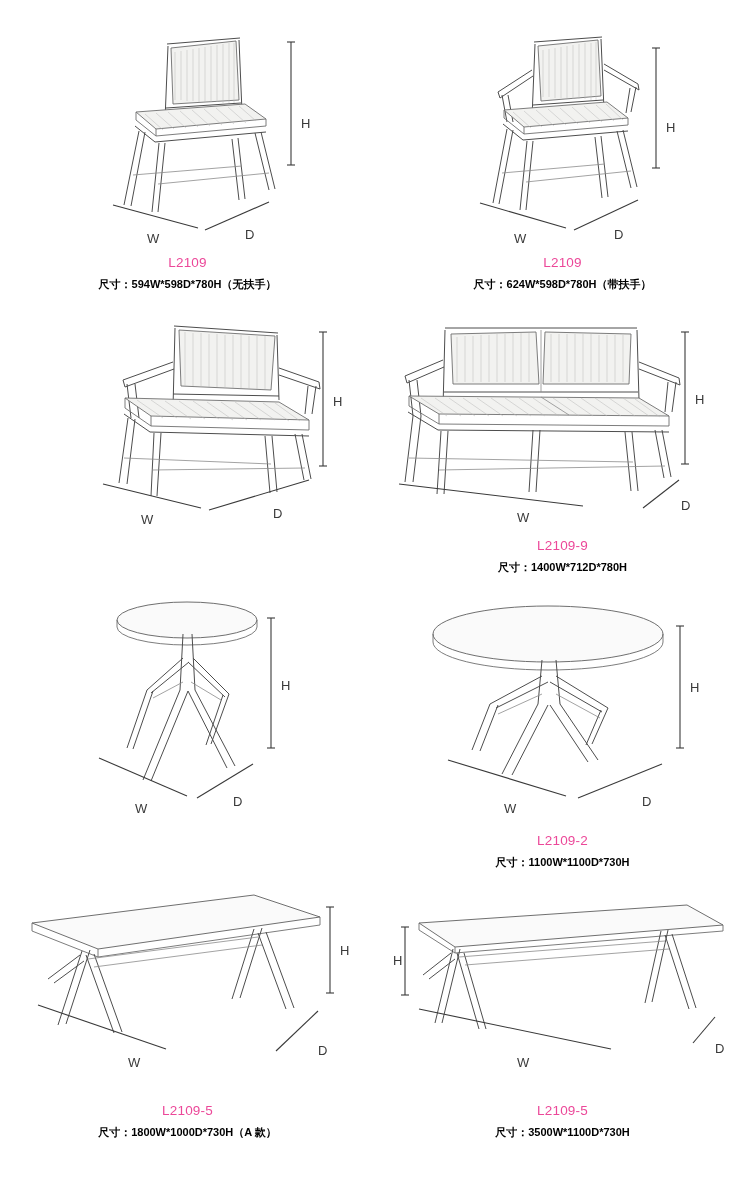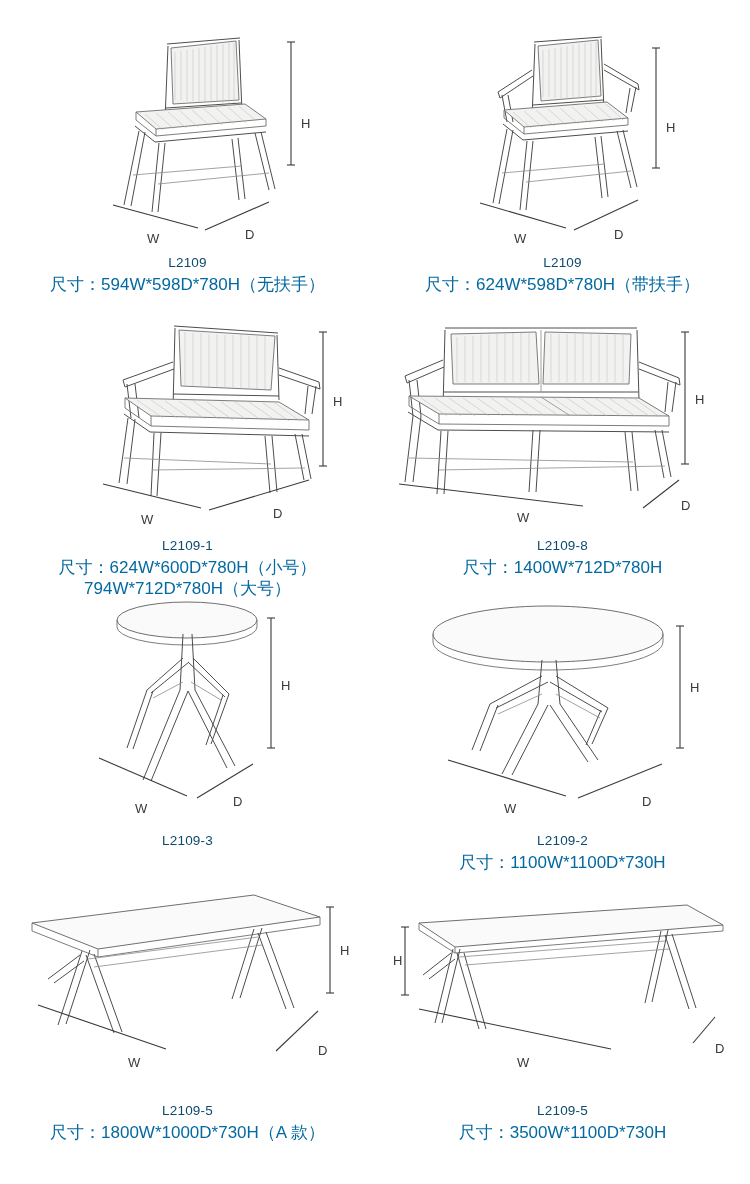--- a/index.html
+++ b/index.html
@@ -45,7 +45,7 @@
   }
   .model {
     font-size: 13.5px;
-    color: #0c4a6e;
+    color: #ec4899;
     letter-spacing: 0.2px;
     line-height: 22px;
   }

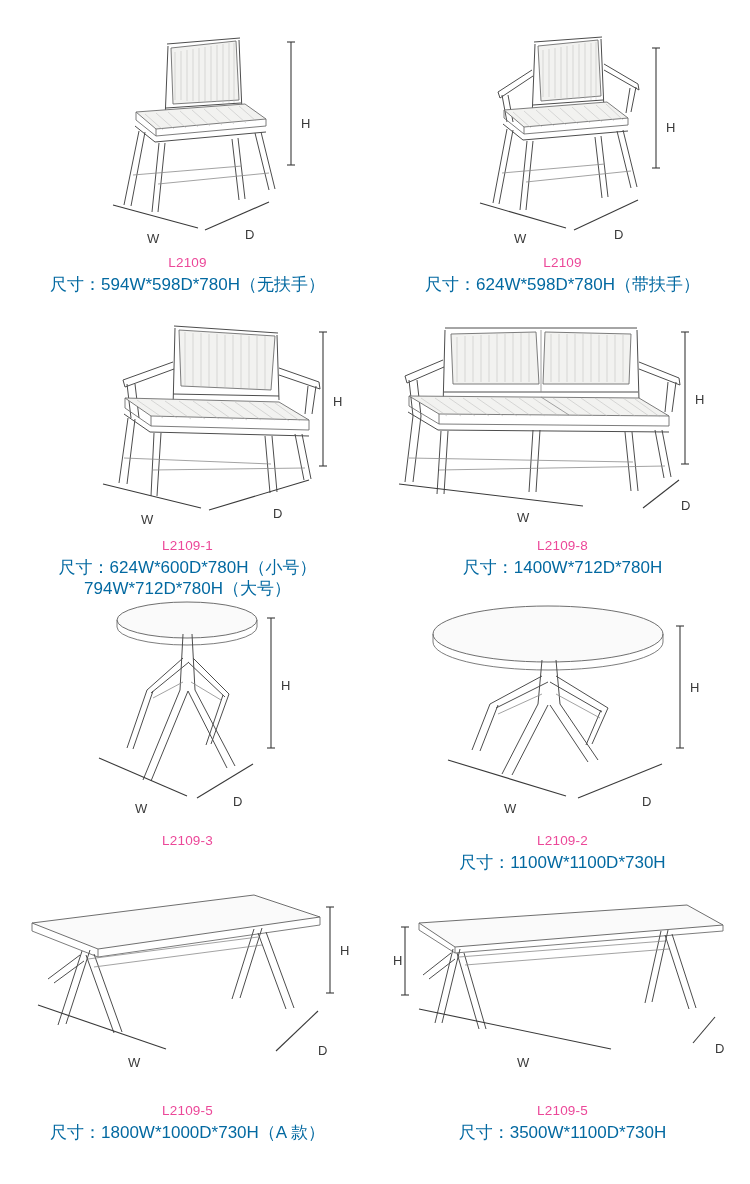--- a/index.html
+++ b/index.html
@@ -50,10 +50,11 @@
     line-height: 22px;
   }
   .dim {
-    font-size: 17px;
-    color: #0369a1;
+    font-size: 11px;
+    color: #000000;
     line-height: 21px;
     white-space: nowrap;
+    font-weight: bold;
   }
   svg { display: block; }
   .ln { stroke: #4d4d4d; stroke-width: 1; fill: none; }

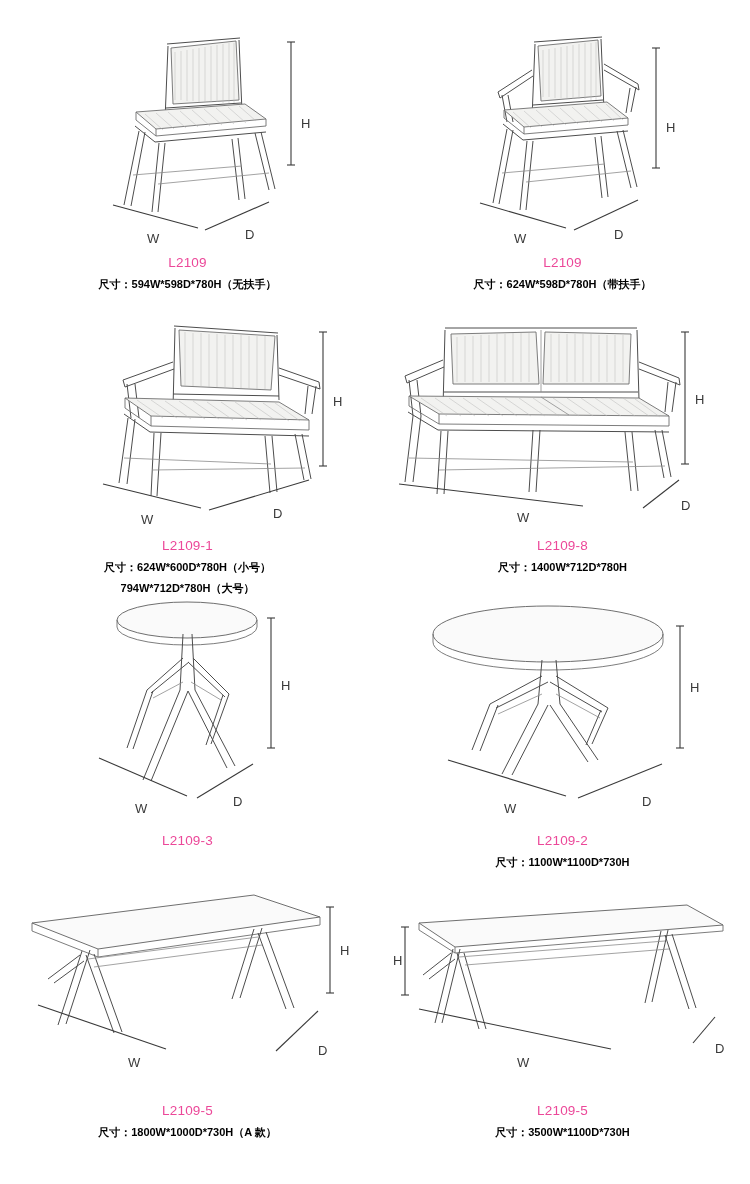--- a/index.html
+++ b/index.html
@@ -306,11 +306,6 @@
           <text class="axislbl" x="118" y="206">W</text>
           <text class="axislbl" x="250" y="200">D</text>
         </svg>
-      </div>
-      <div class="caption">
-        <div class="model">L2109-1</div>
-        <div class="dim">尺寸：624W*600D*780H（小号）</div>
-        <div class="dim">794W*712D*780H（大号）</div>
       </div>
     </div>
 

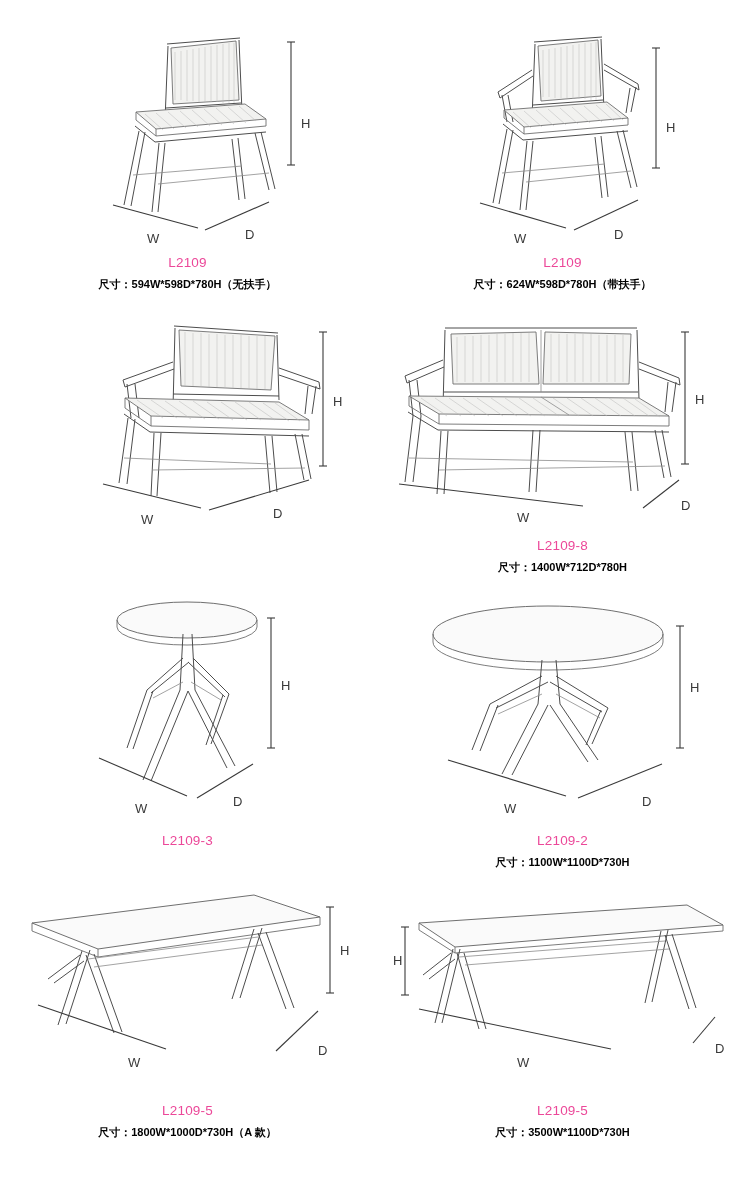--- a/index.html
+++ b/index.html
@@ -405,7 +405,7 @@
         </svg>
       </div>
       <div class="caption">
-        <div class="model">L2109-8</div>
+        <div class="model">L2109-9</div>
         <div class="dim">尺寸：1400W*712D*780H</div>
       </div>
     </div>

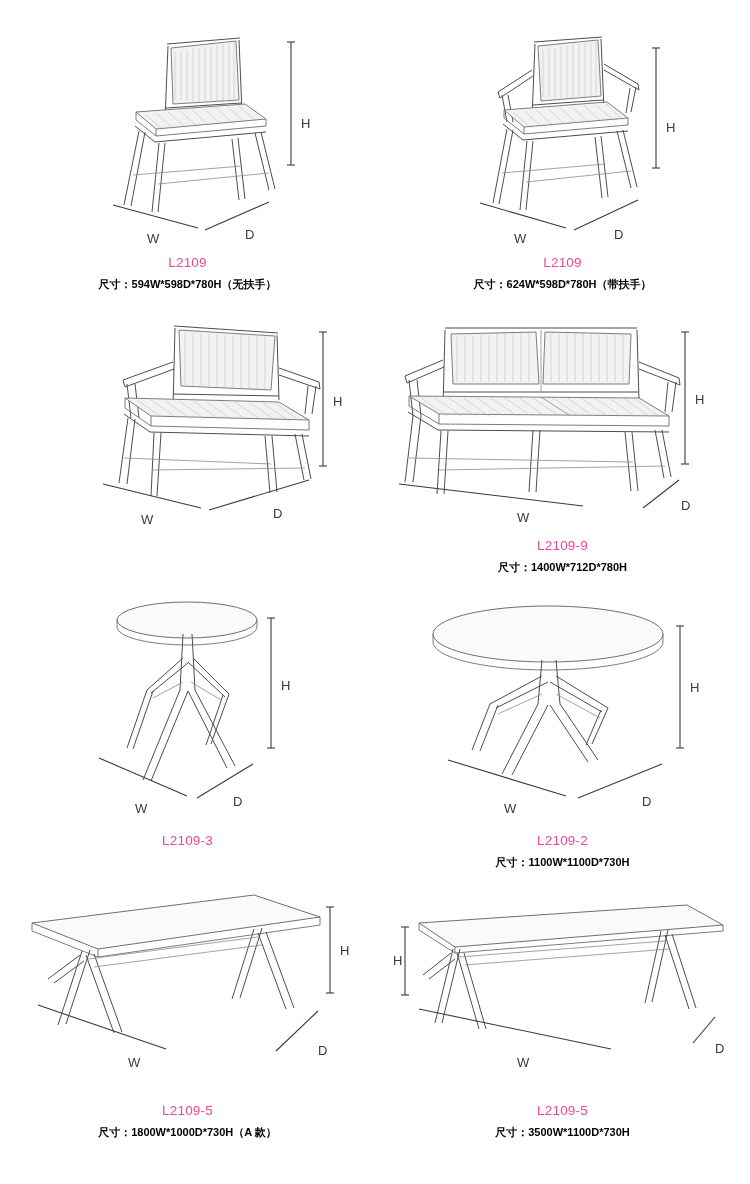--- a/index.html
+++ b/index.html
@@ -447,7 +447,6 @@
         </svg>
       </div>
       <div class="caption">
-        <div class="model">L2109-3</div>
       </div>
     </div>
 

